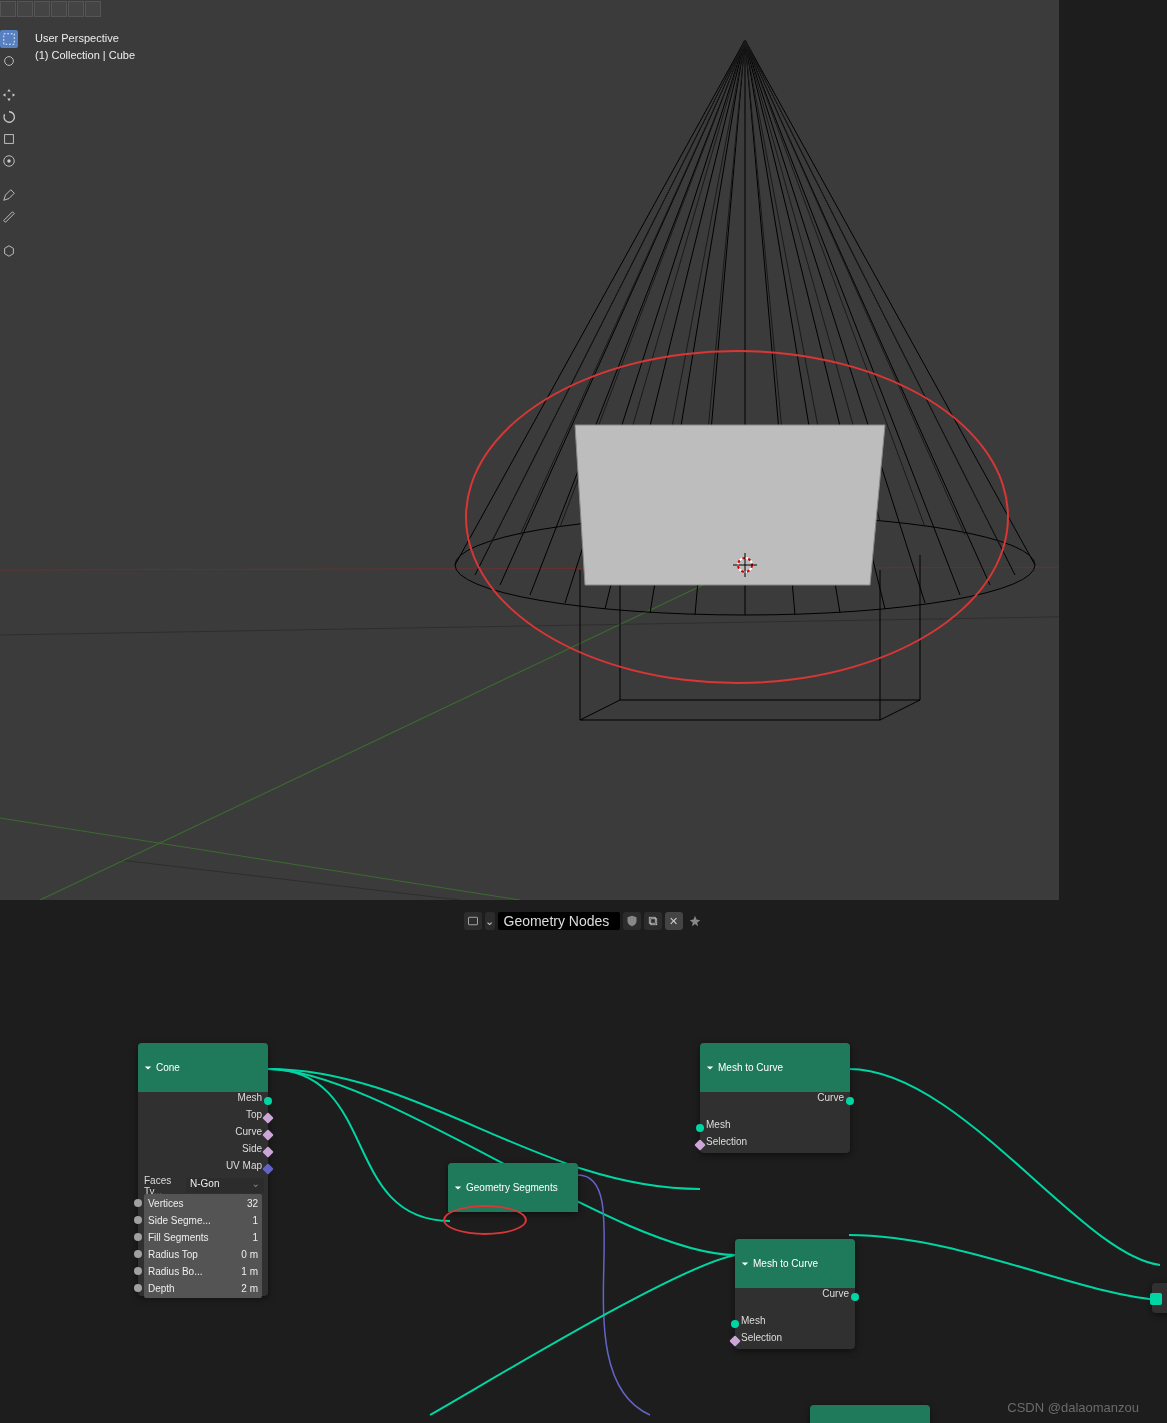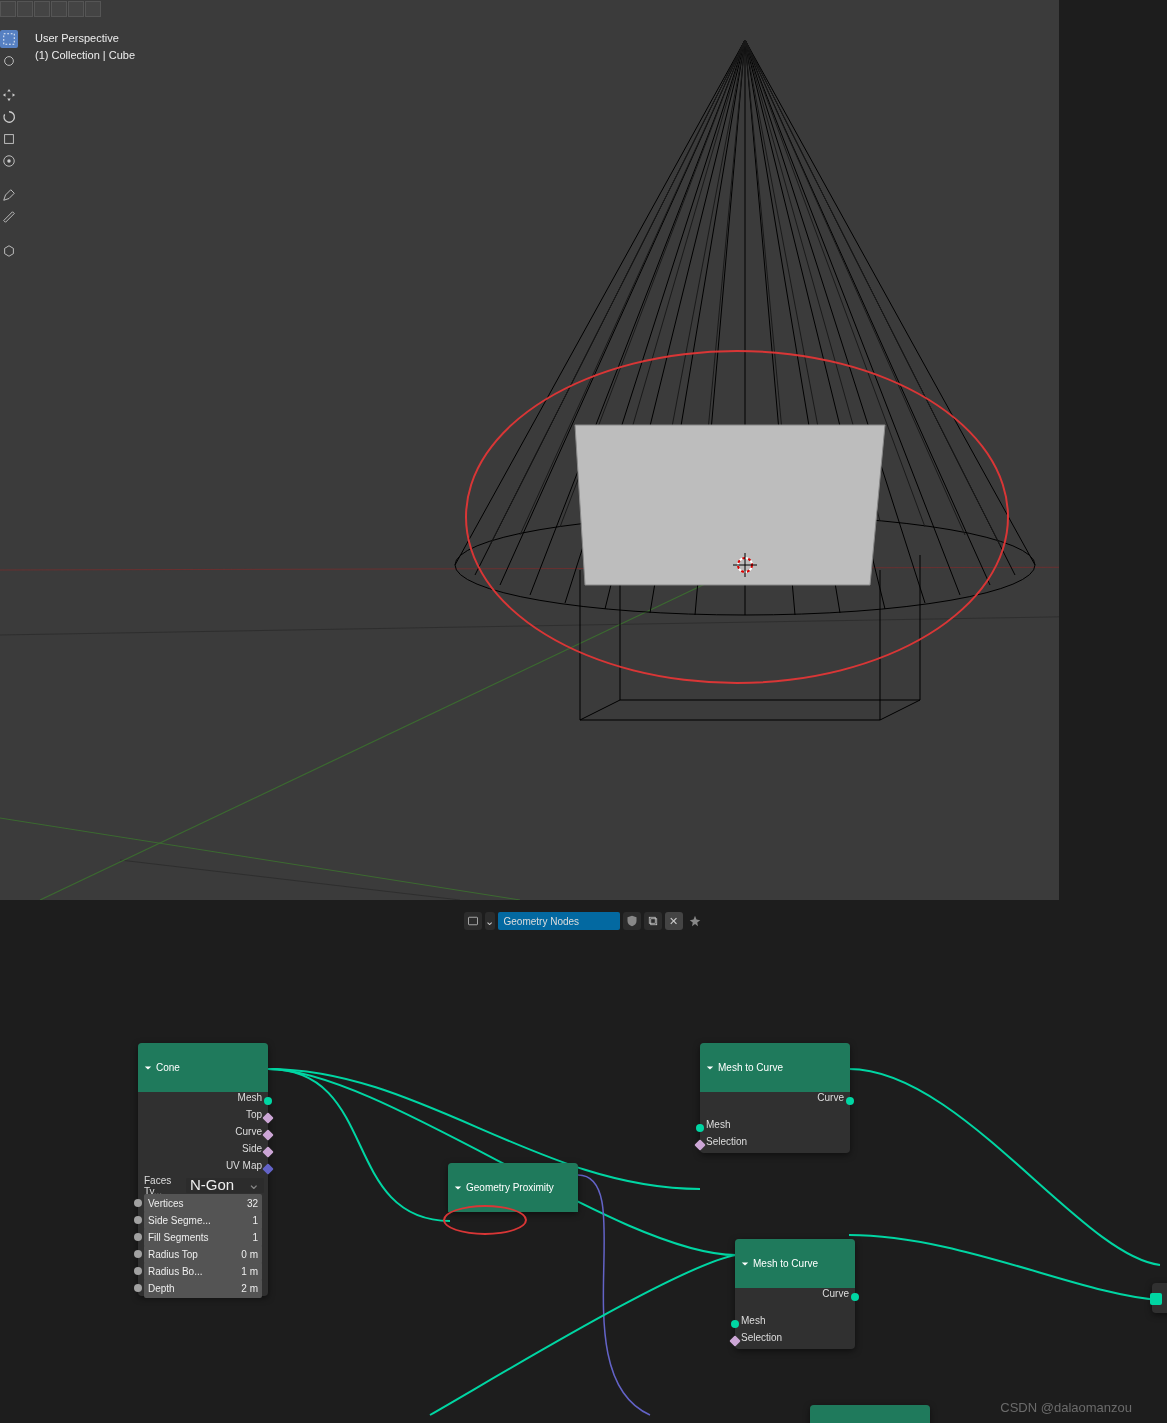--- a/index.html
+++ b/index.html
@@ -13,7 +13,7 @@
 .tool-btn svg{width:14px;height:14px;fill:#ccc}
 .node-editor{position:absolute;left:0;top:905px;width:1167px;height:518px;background:#1d1d1d;overflow:hidden}
 .ne-header{position:absolute;left:0;top:5px;width:100%;height:22px;display:flex;align-items:center;justify-content:center;gap:3px}
-.hdr-item{background:#0369a1;height:18px;display:flex;align-items:center;padding:0 6px;border-radius:2px;font-size:10px;color:#ddd}
+.hdr-item{background:#000000;height:18px;display:flex;align-items:center;padding:0 6px;border-radius:2px;font-size:14px;color:#ddd}
 .hdr-icon{width:18px;height:18px;background:#2c2c2c;border-radius:3px;display:flex;align-items:center;justify-content:center;cursor:pointer}
 .node{position:absolute;background:#303030;border-radius:4px;box-shadow:0 2px 6px rgba(0,0,0,.5);font-size:10px}
 .node-header{background:#1f7a5c;color:#fff;padding:19px 6px;border-radius:4px 4px 0 0;display:flex;align-items:center;gap:4px;font-size:10px}

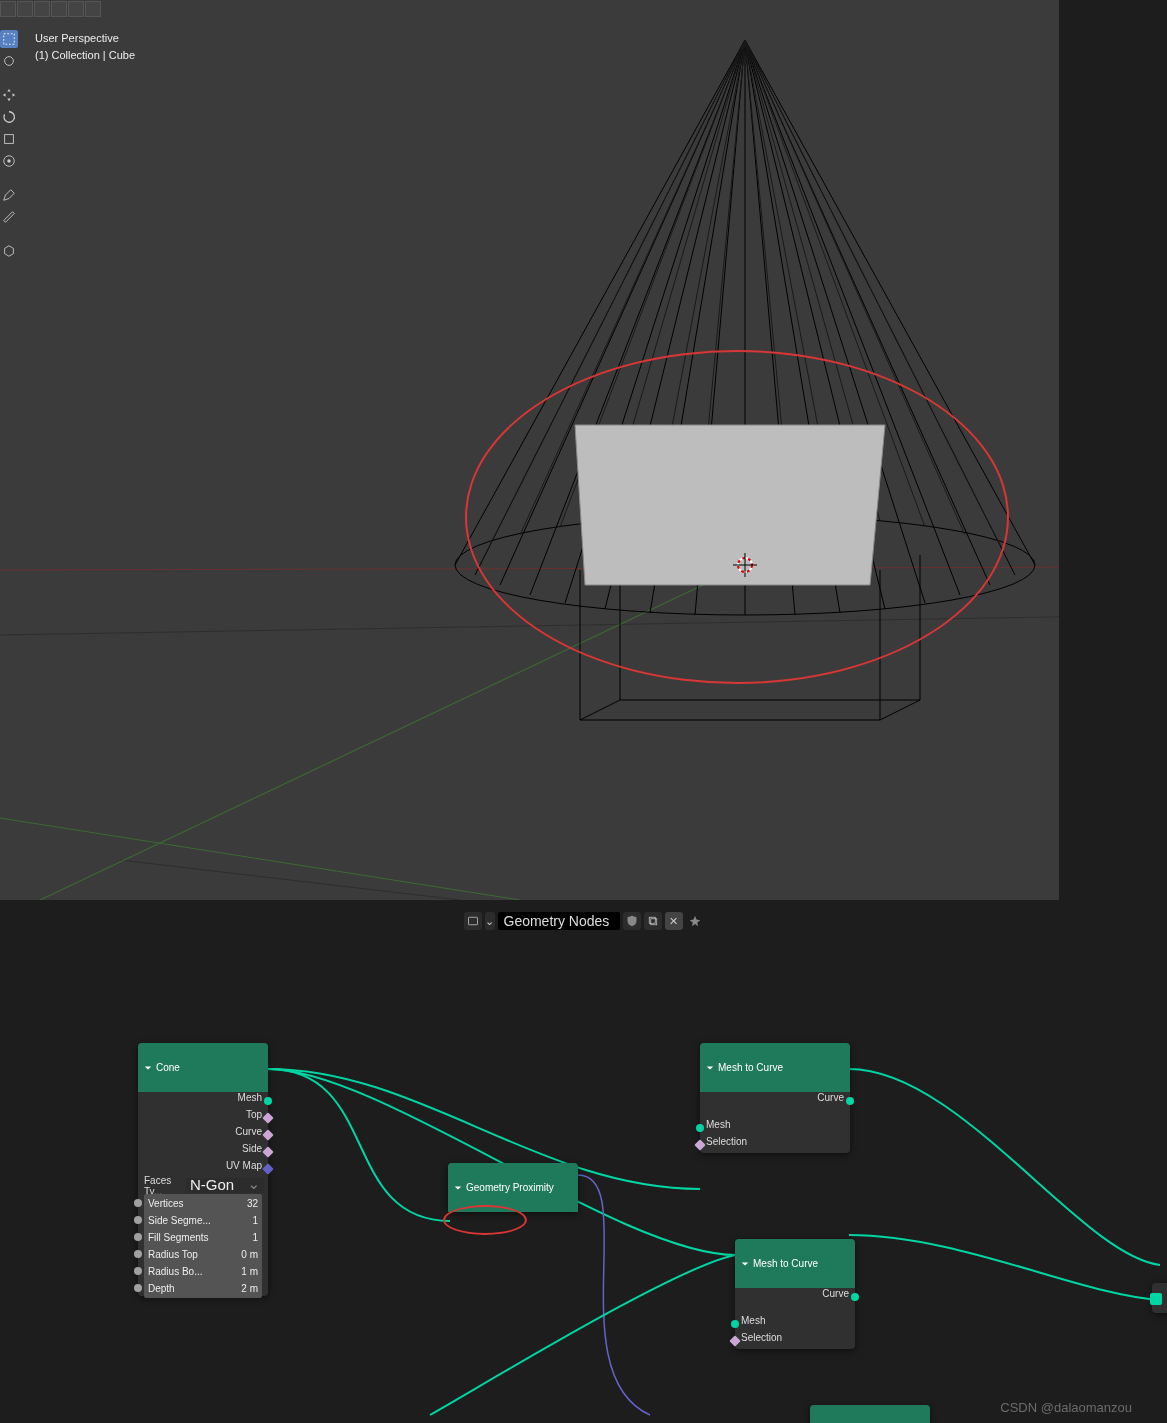--- a/index.html
+++ b/index.html
@@ -31,7 +31,7 @@
 .prop{display:flex;align-items:center;height:17px;padding:0 4px;gap:2px}
 .prop-field{background:#545454;flex:1;height:19px;border-radius:2px;display:flex;align-items:center;padding:0 4px;color:#eee;font-size:10px;justify-content:space-between}
 .prop-label{flex:0 0 auto;color:#ddd;font-size:10px;padding-left:2px}
-.dropdown{background:#2c2c2c;height:15px;border-radius:2px;display:flex;align-items:flex-end;padding:0 4px;color:#eee;font-size:15px;justify-content:space-between;flex:1;position:relative}
+.dropdown{background:#2c2c2c;height:15px;border-radius:2px;display:flex;align-items:flex-start;padding:0 4px;color:#eee;font-size:10px;justify-content:space-between;flex:1;position:relative}
 .dropdown::after{content:"⌄";position:absolute;right:4px;color:#888}
 svg.wires{position:absolute;left:0;top:0;width:100%;height:100%;pointer-events:none}
 .red-ellipse{position:absolute;border:2px solid #d93636;border-radius:50%}

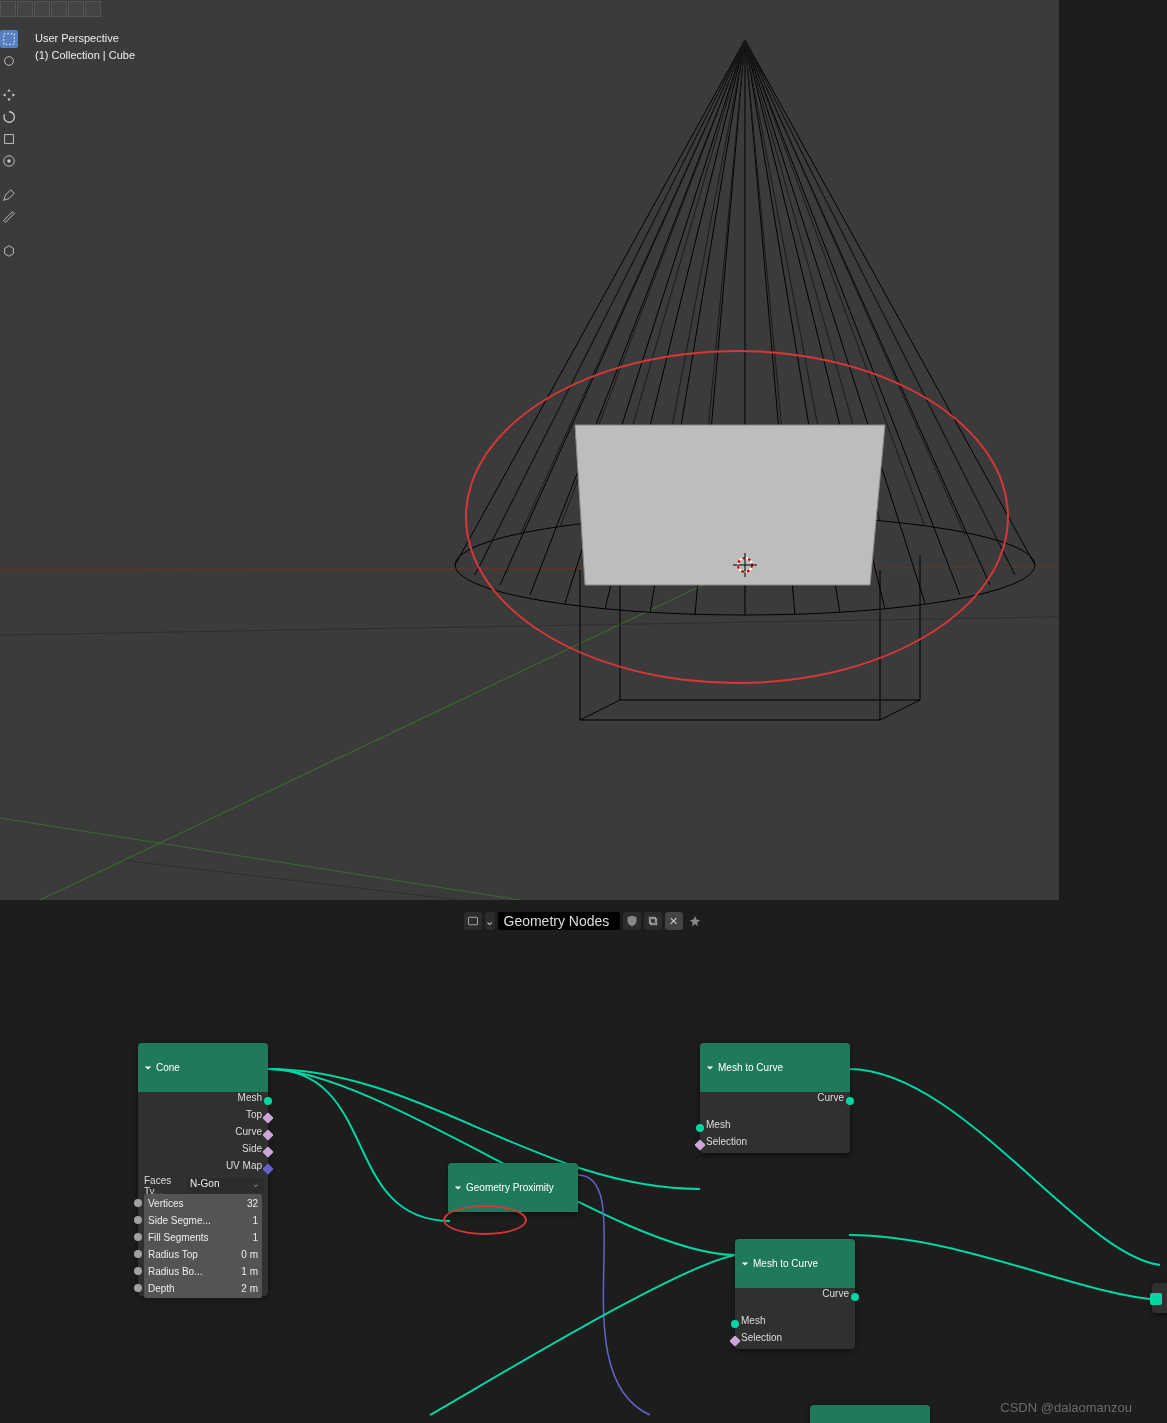--- a/index.html
+++ b/index.html
@@ -294,7 +294,7 @@
       <svg viewBox="0 0 10 10">
           <path d="M1 3l4 4 4-4z"></path>
         </svg>
-      <span>Geometry Proximity</span>
+      <span>Geometry Segments</span>
     </div>
   </div>
   <div class="red-ellipse" style="left:443px;top:300px;width:80px;height:26px"></div>

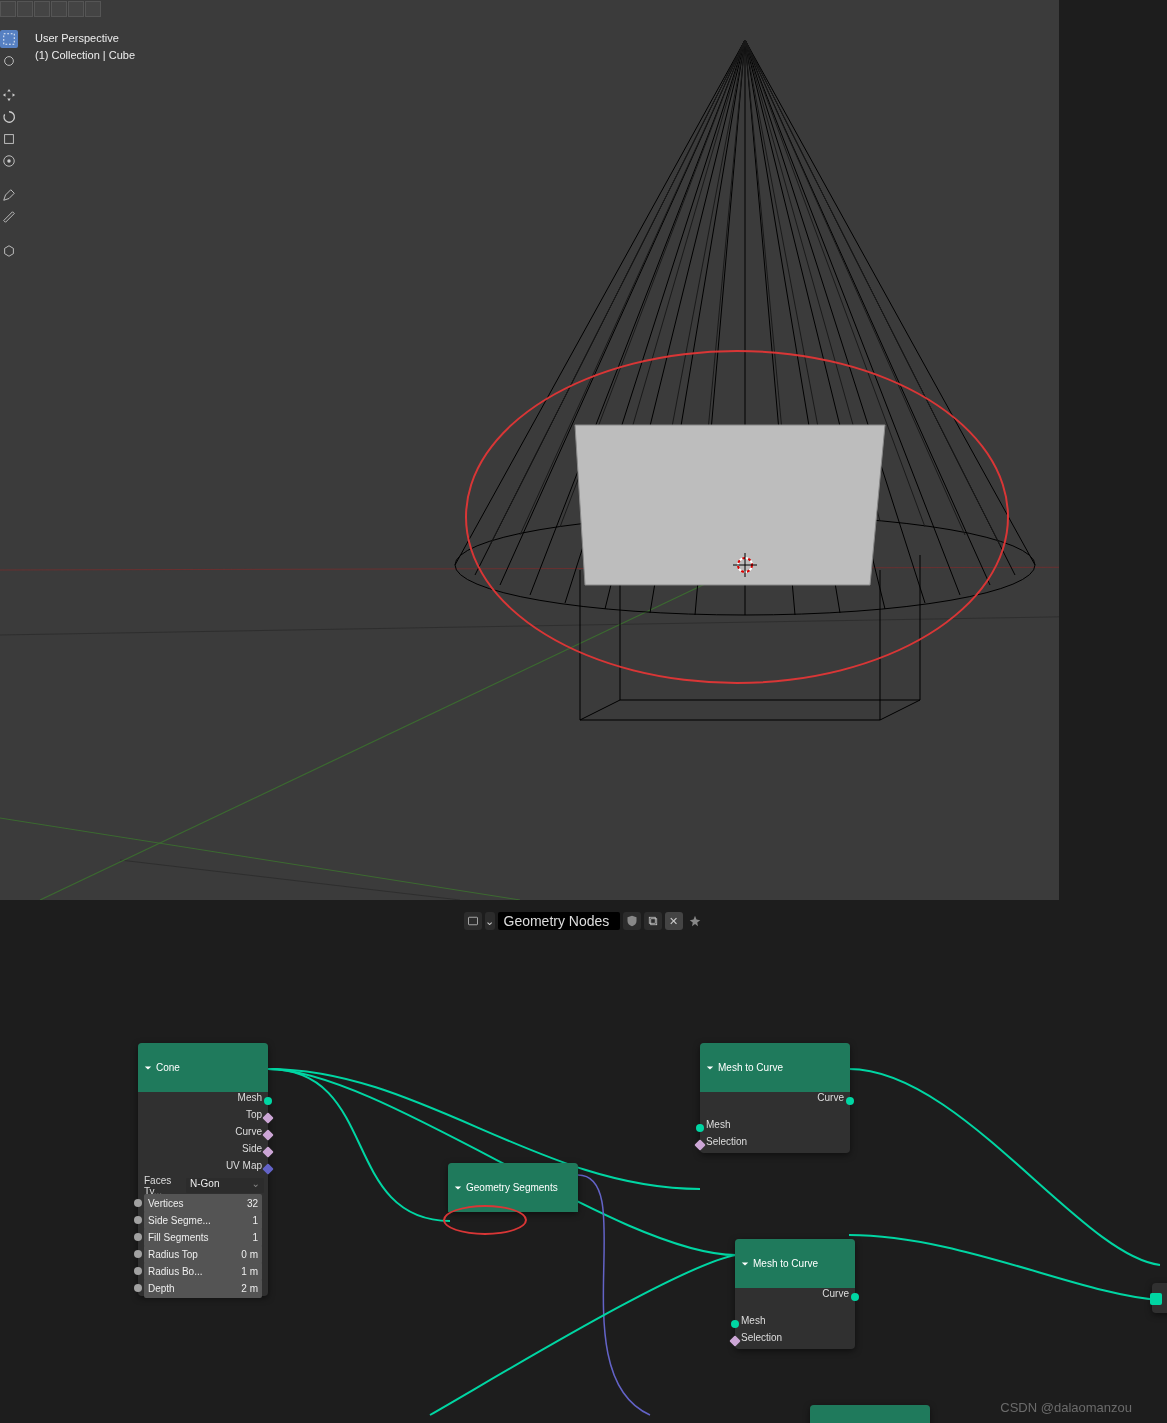--- a/index.html
+++ b/index.html
@@ -35,7 +35,7 @@
 .dropdown::after{content:"⌄";position:absolute;right:4px;color:#888}
 svg.wires{position:absolute;left:0;top:0;width:100%;height:100%;pointer-events:none}
 .red-ellipse{position:absolute;border:2px solid #d93636;border-radius:50%}
-.watermark{position:absolute;right:35px;bottom:8px;color:#6b6b6b;font-size:13px;font-family:sans-serif}
+.watermark{position:absolute;right:28px;bottom:8px;color:#6b6b6b;font-size:13px;font-family:sans-serif}
 </style>
 </head>
 <body>

